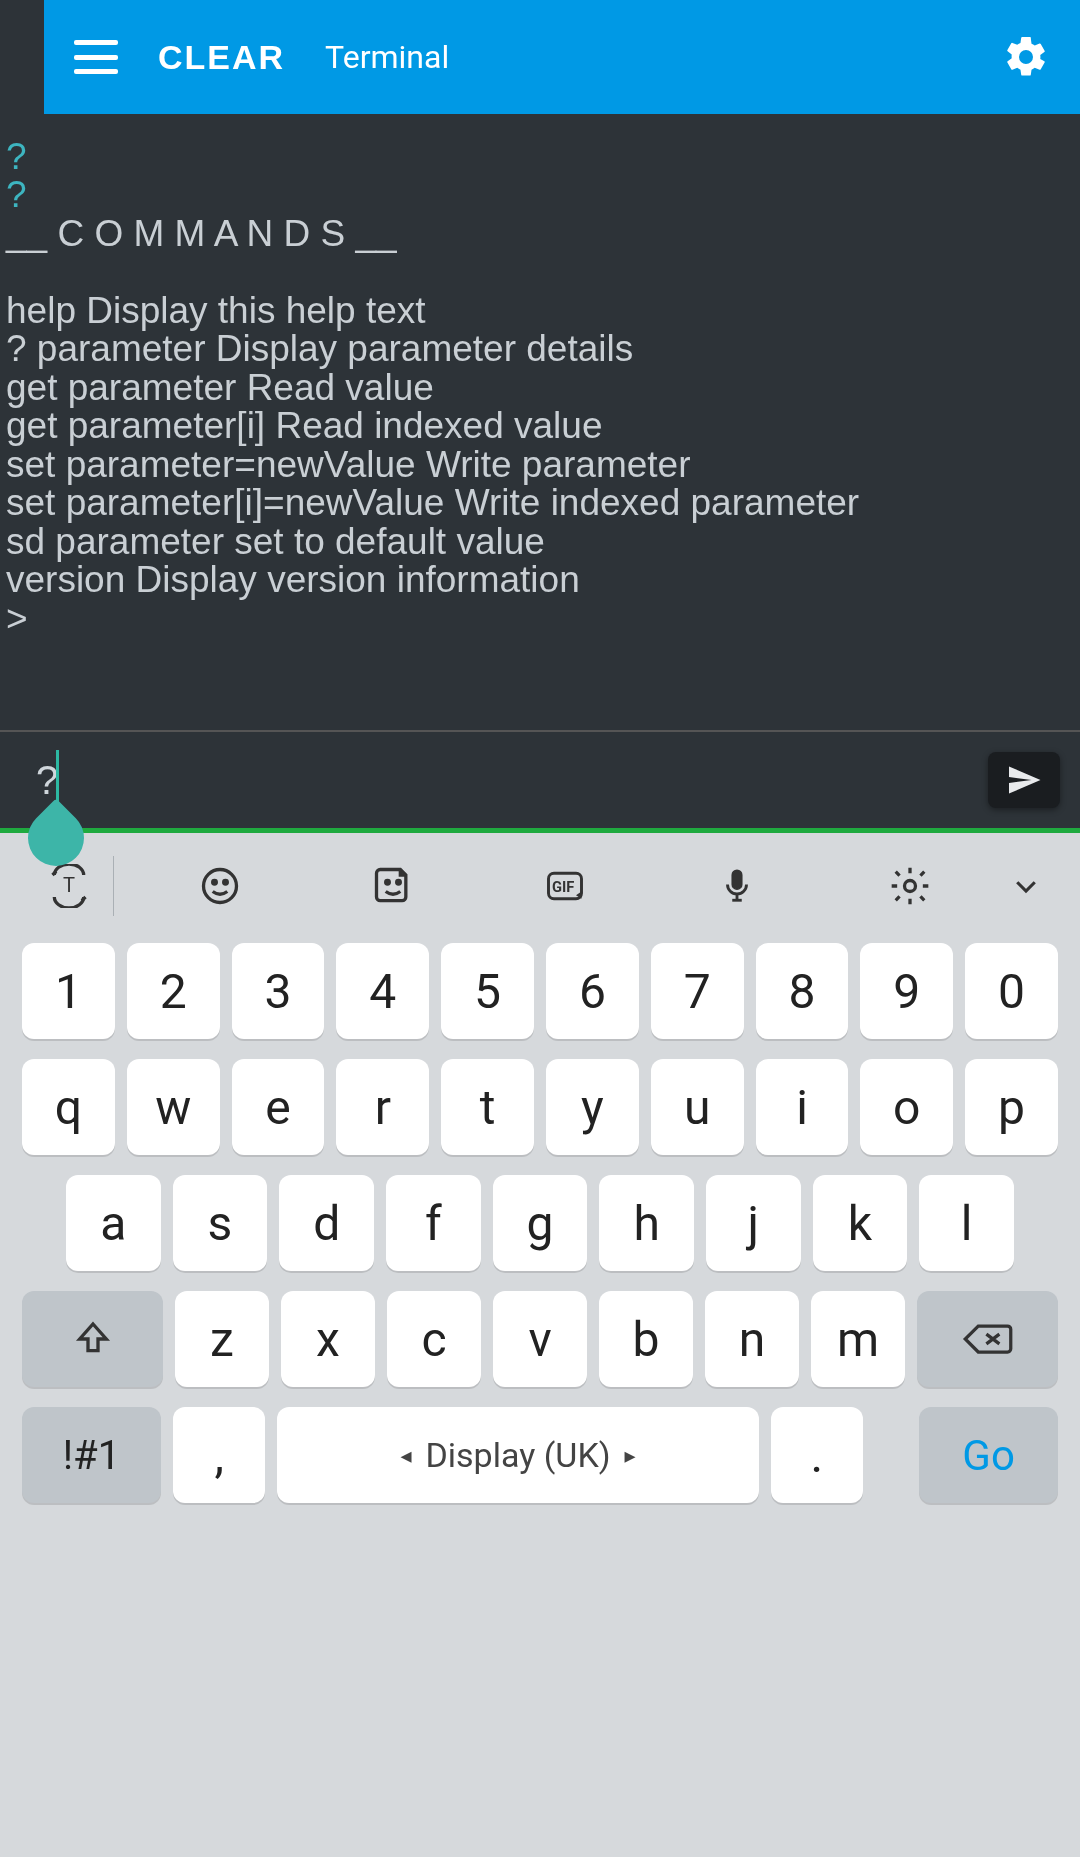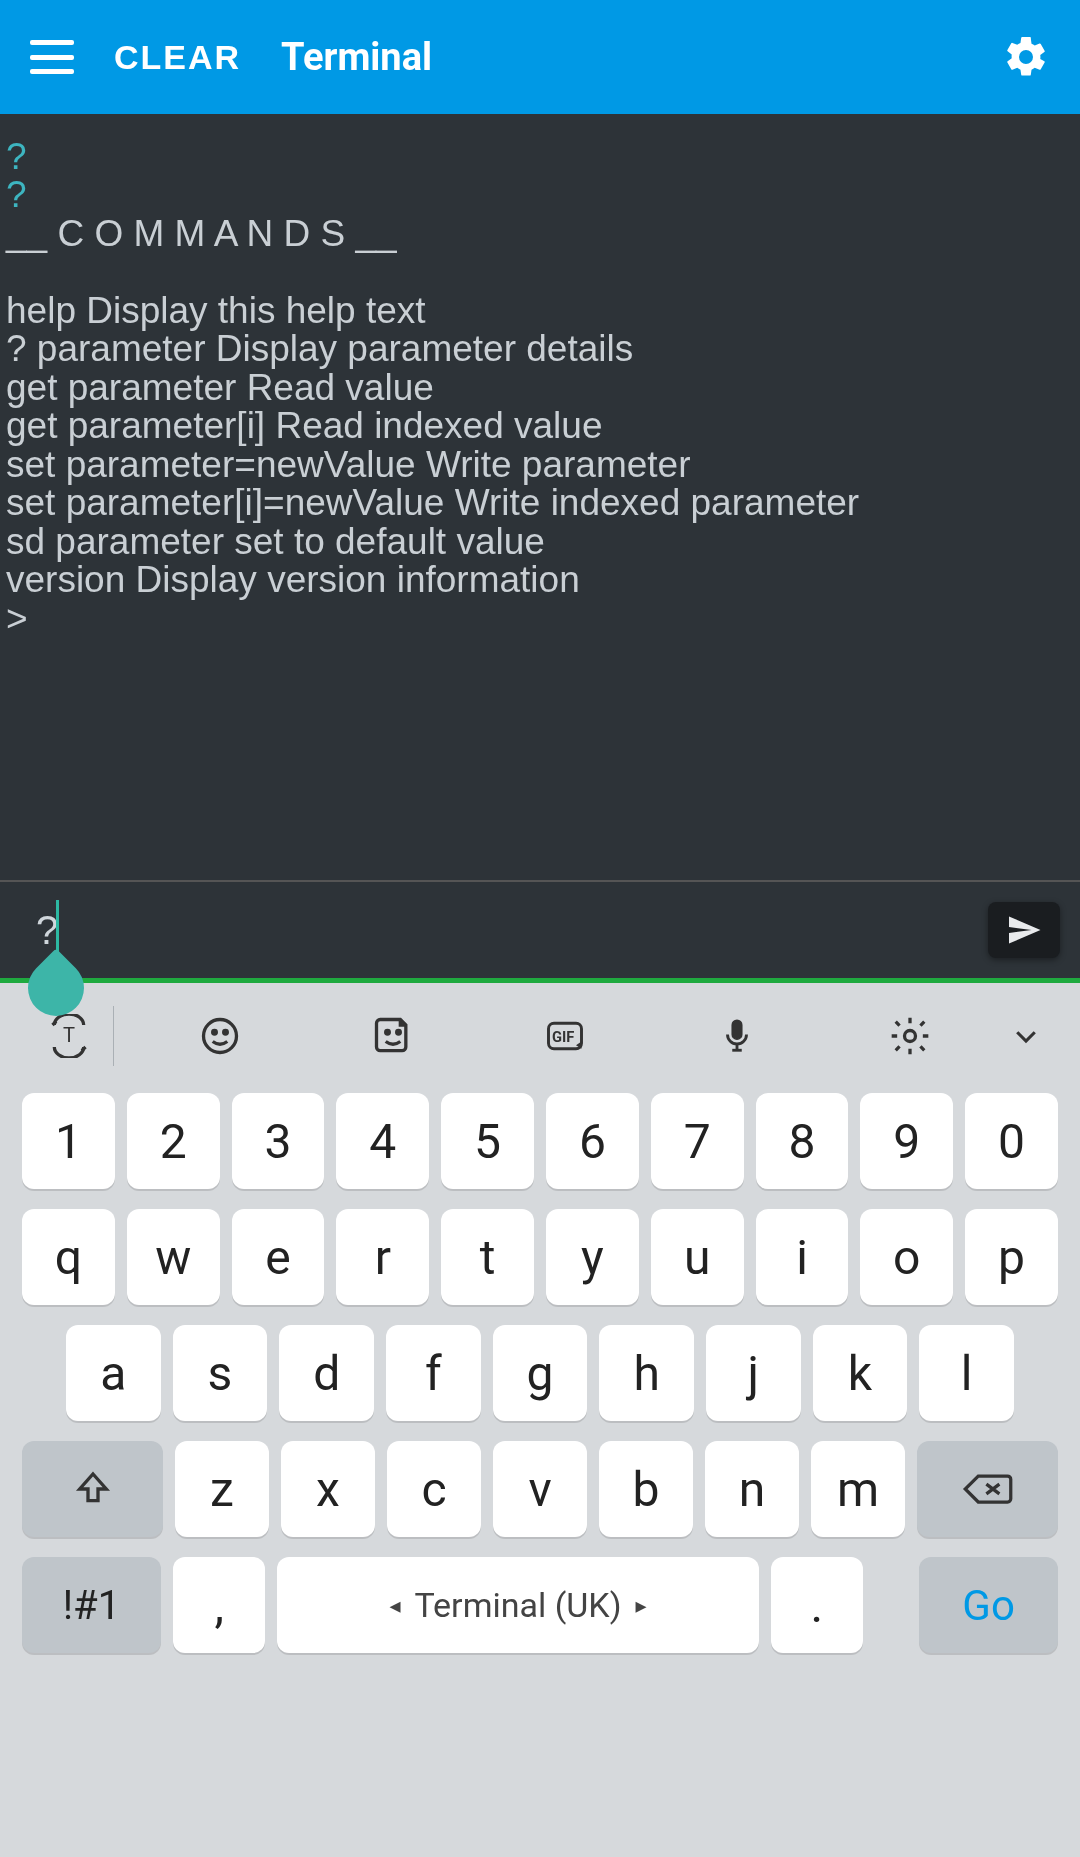--- a/index.html
+++ b/index.html
@@ -12,6 +12,7 @@
     align-items: center;
     padding: 0 30px;
     gap: 40px;
+    margin-left: 44px;
   }
   .hamburger {
     width: 44px; height: 34px;

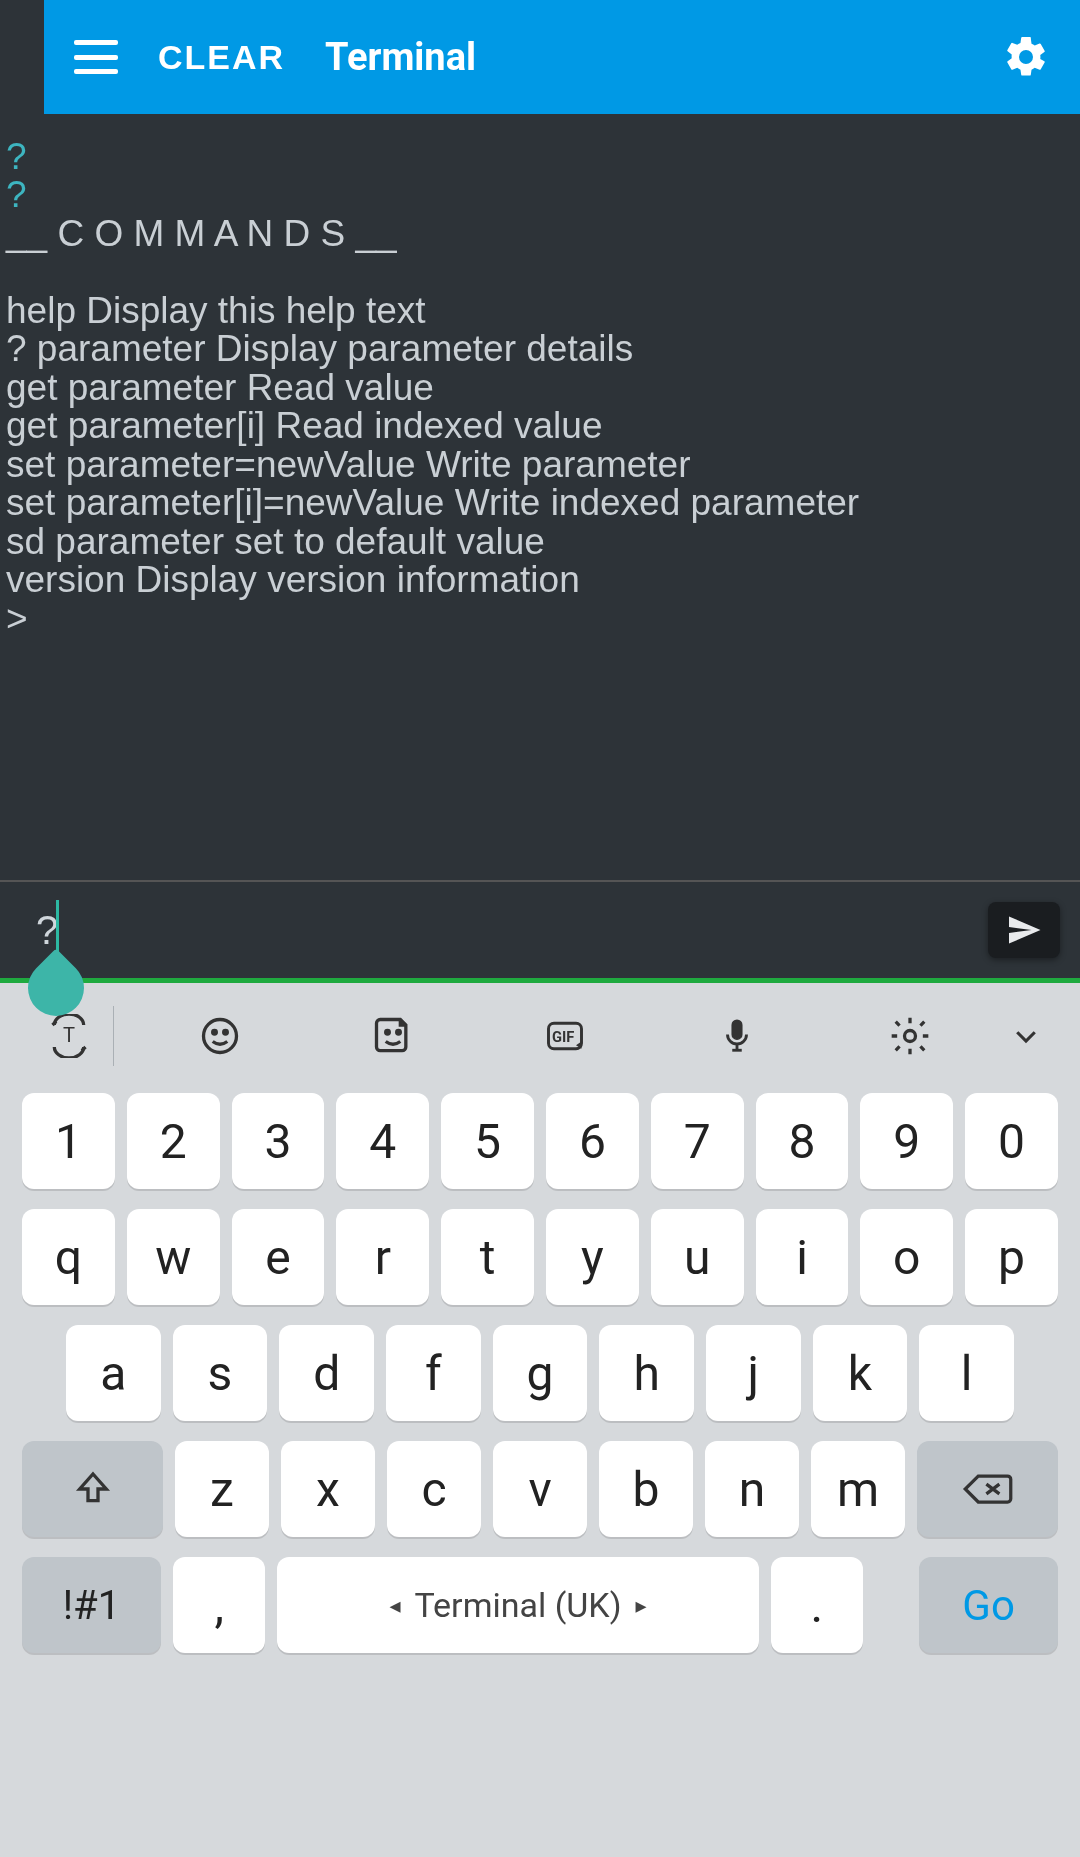--- a/index.html
+++ b/index.html
@@ -24,7 +24,7 @@
     color: #fff; font-size: 34px; font-weight: 700; letter-spacing: 2px;
     background: none; border: none; cursor: pointer;
   }
-  .app-title { color: #fff; font-size: 38px; font-weight: 700; }
+  .app-title { color: #fff; font-size: 32px; font-weight: 400; }
   .spacer { flex: 1; }
   .gear {
     width: 48px; height: 48px; cursor: pointer;

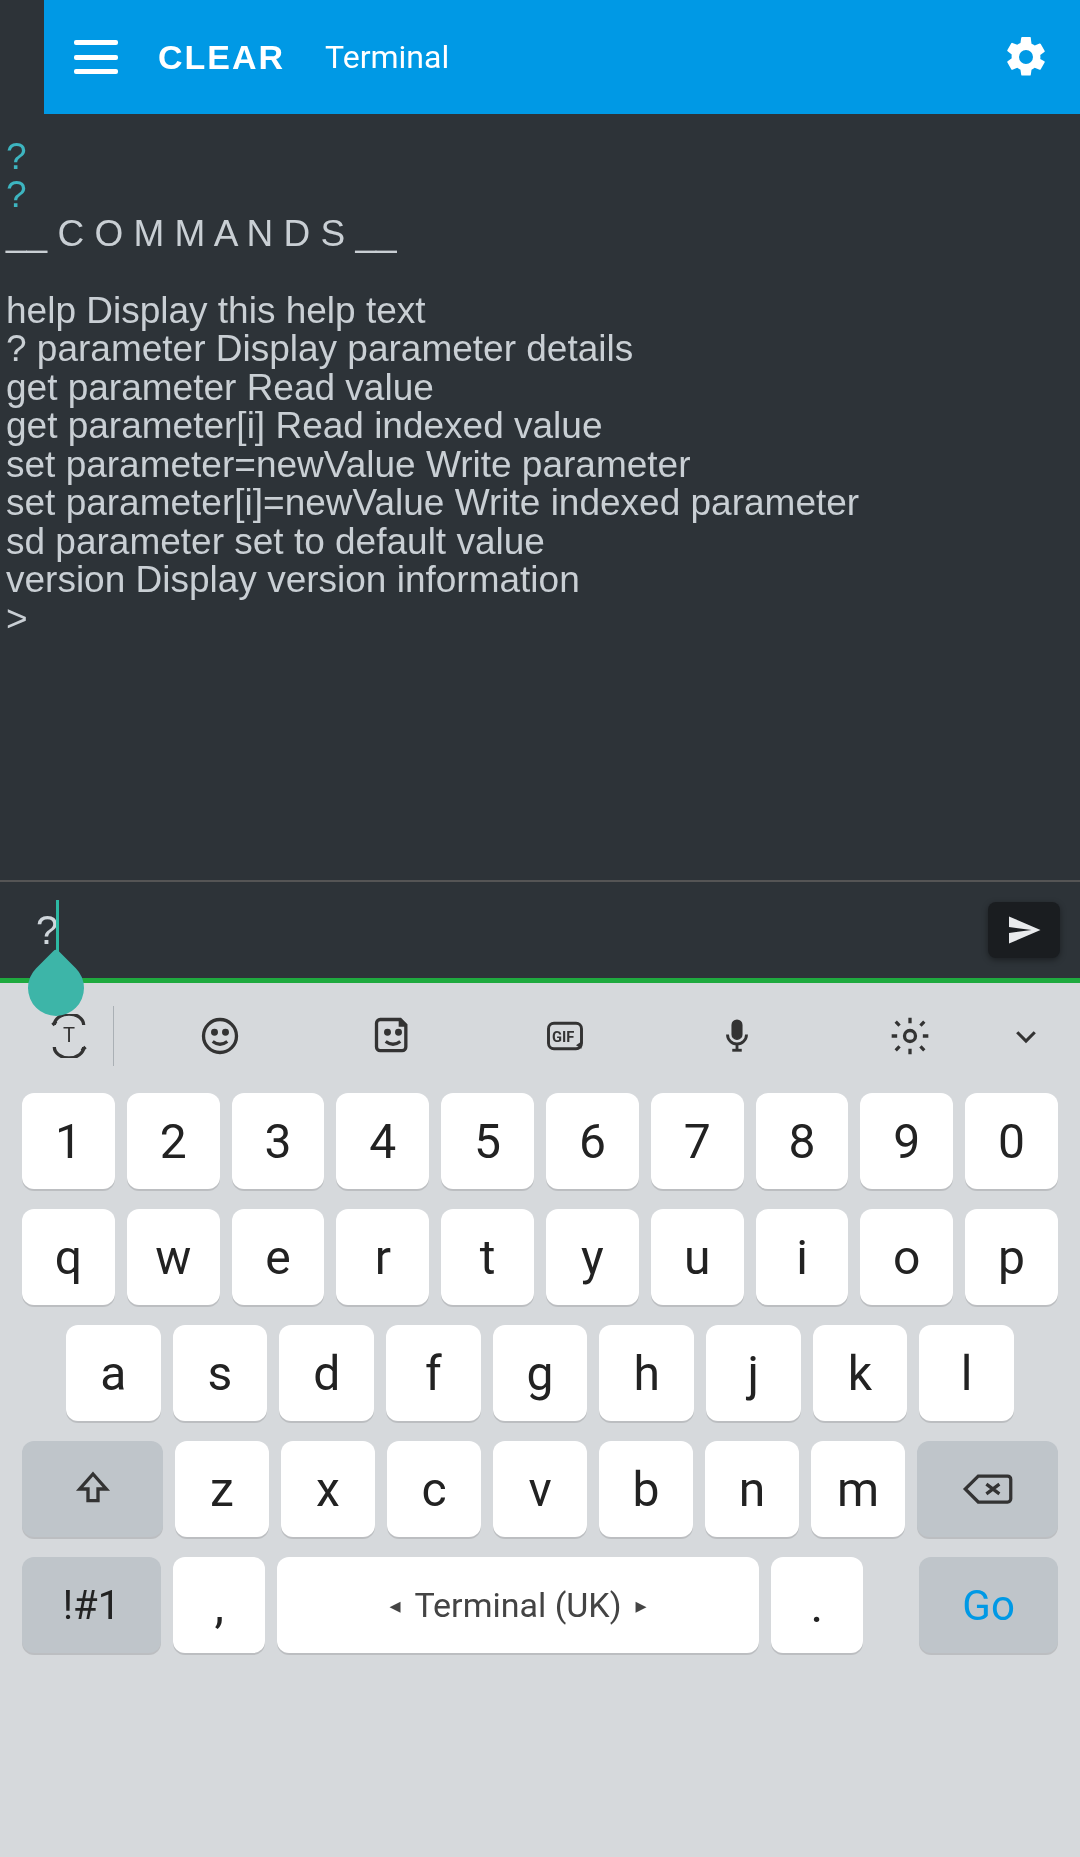--- a/index.html
+++ b/index.html
@@ -36,7 +36,7 @@
     font-size: 37px;
     line-height: 1.04;
     padding: 24px 6px 0 6px;
-    height: 766px;
+    height: 616px;
     font-family: Arial, sans-serif;
     white-space: pre-wrap;
   }

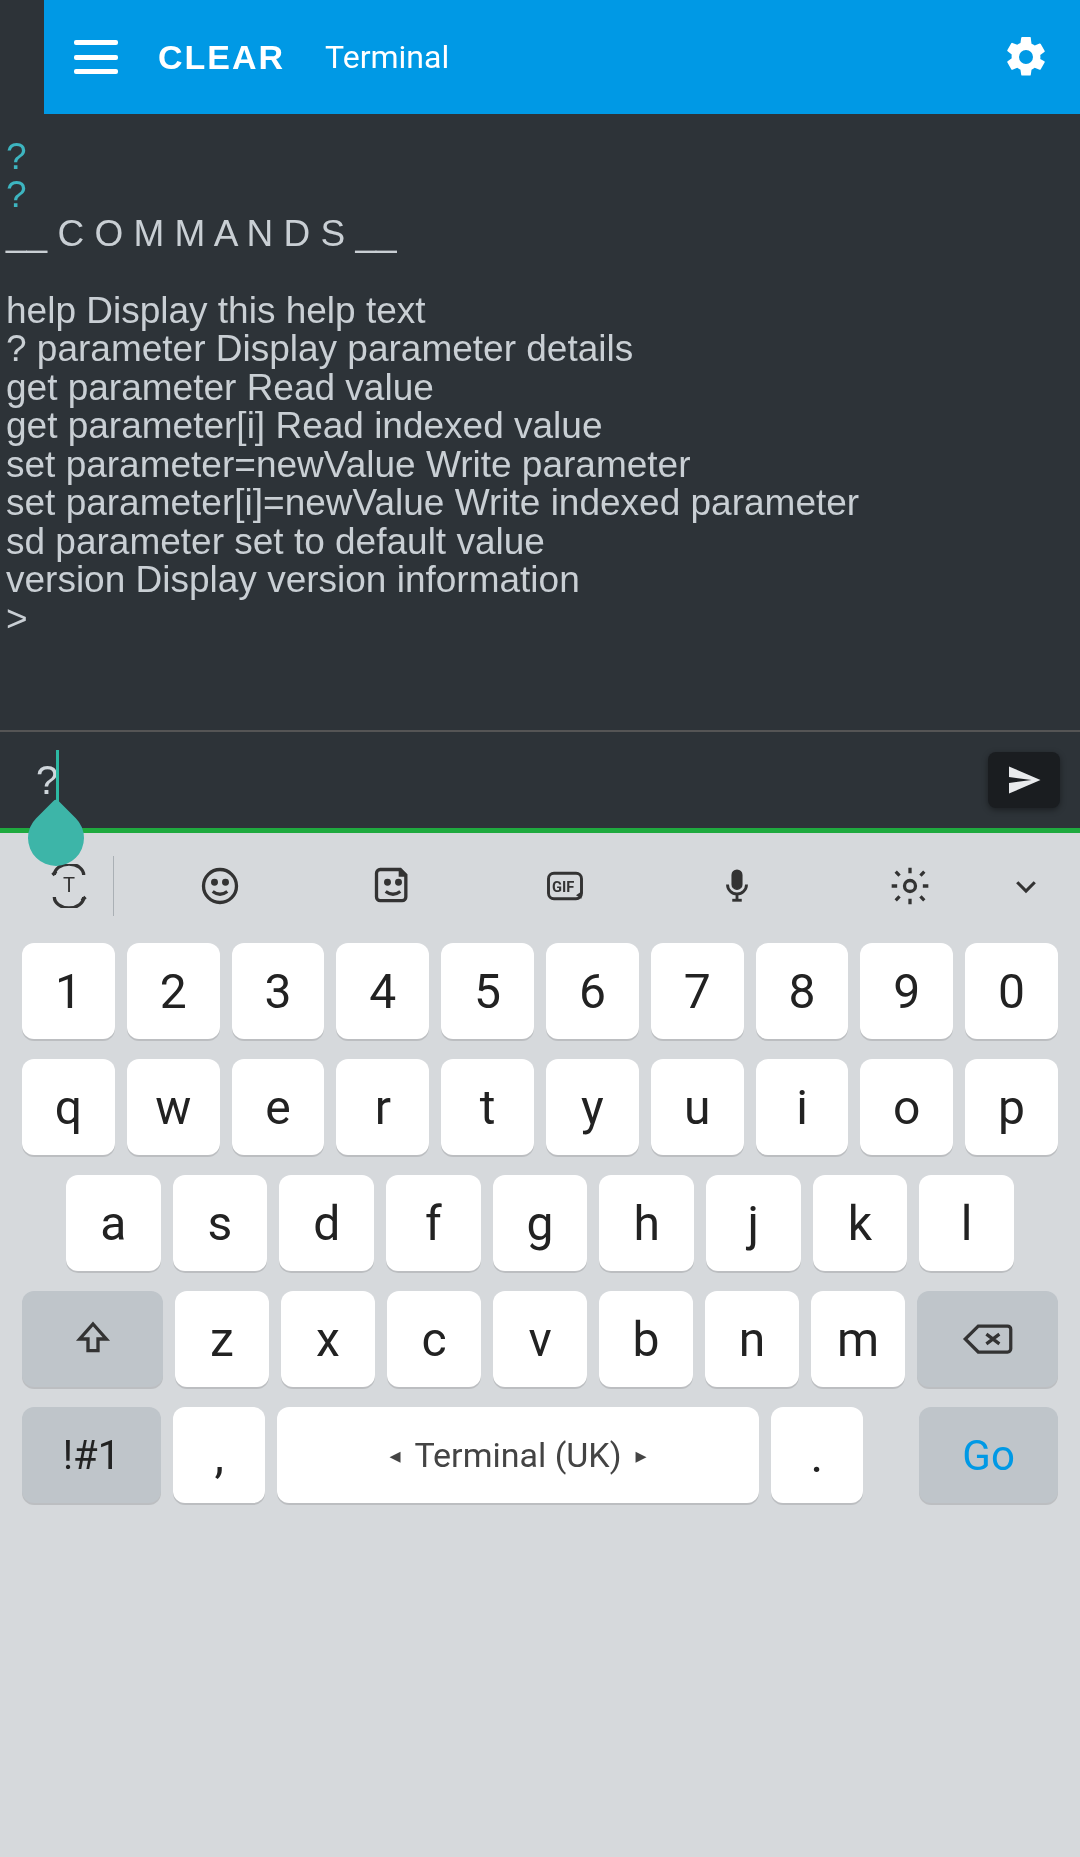--- a/index.html
+++ b/index.html
@@ -320,7 +320,7 @@
       <div class="key">,</div>
       <div class="key space">
         <span style="font-size:22px;margin-right:14px;">◂</span>
-        <span>Terminal (UK)</span>
+        <span>Display (UK)</span>
         <span style="font-size:22px;margin-left:14px;">▸</span>
       </div>
       <div class="key">.</div>

